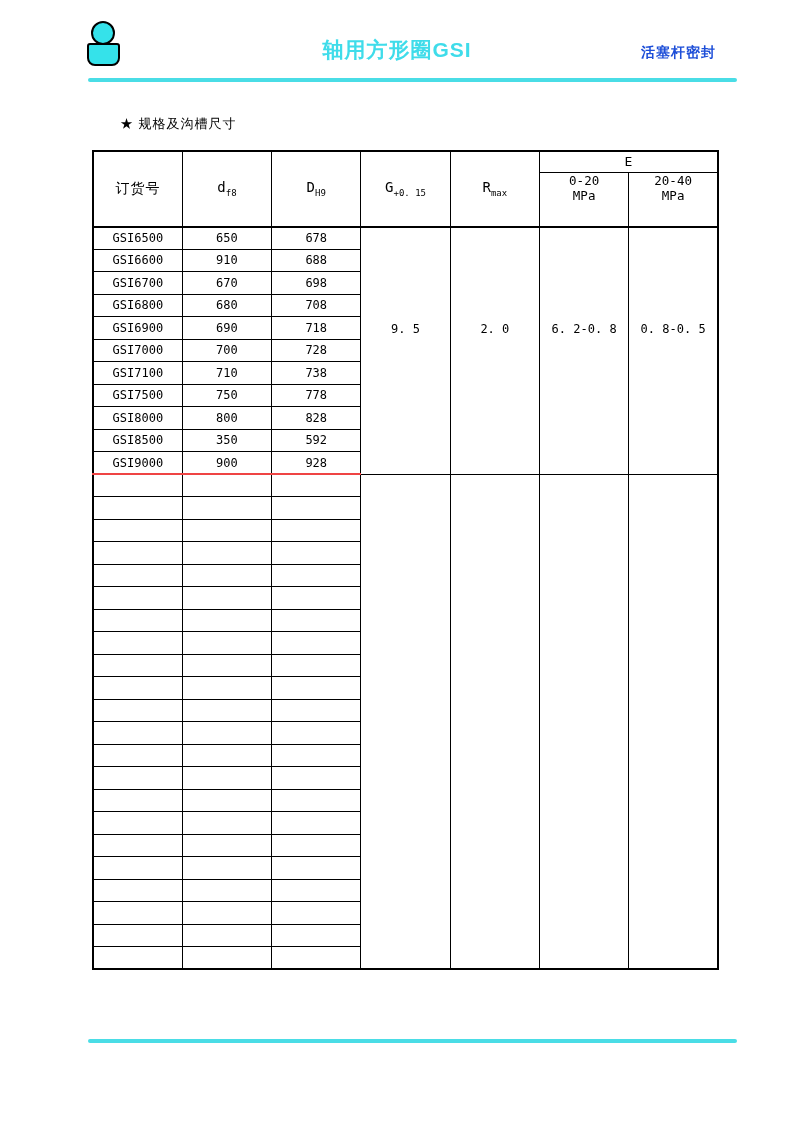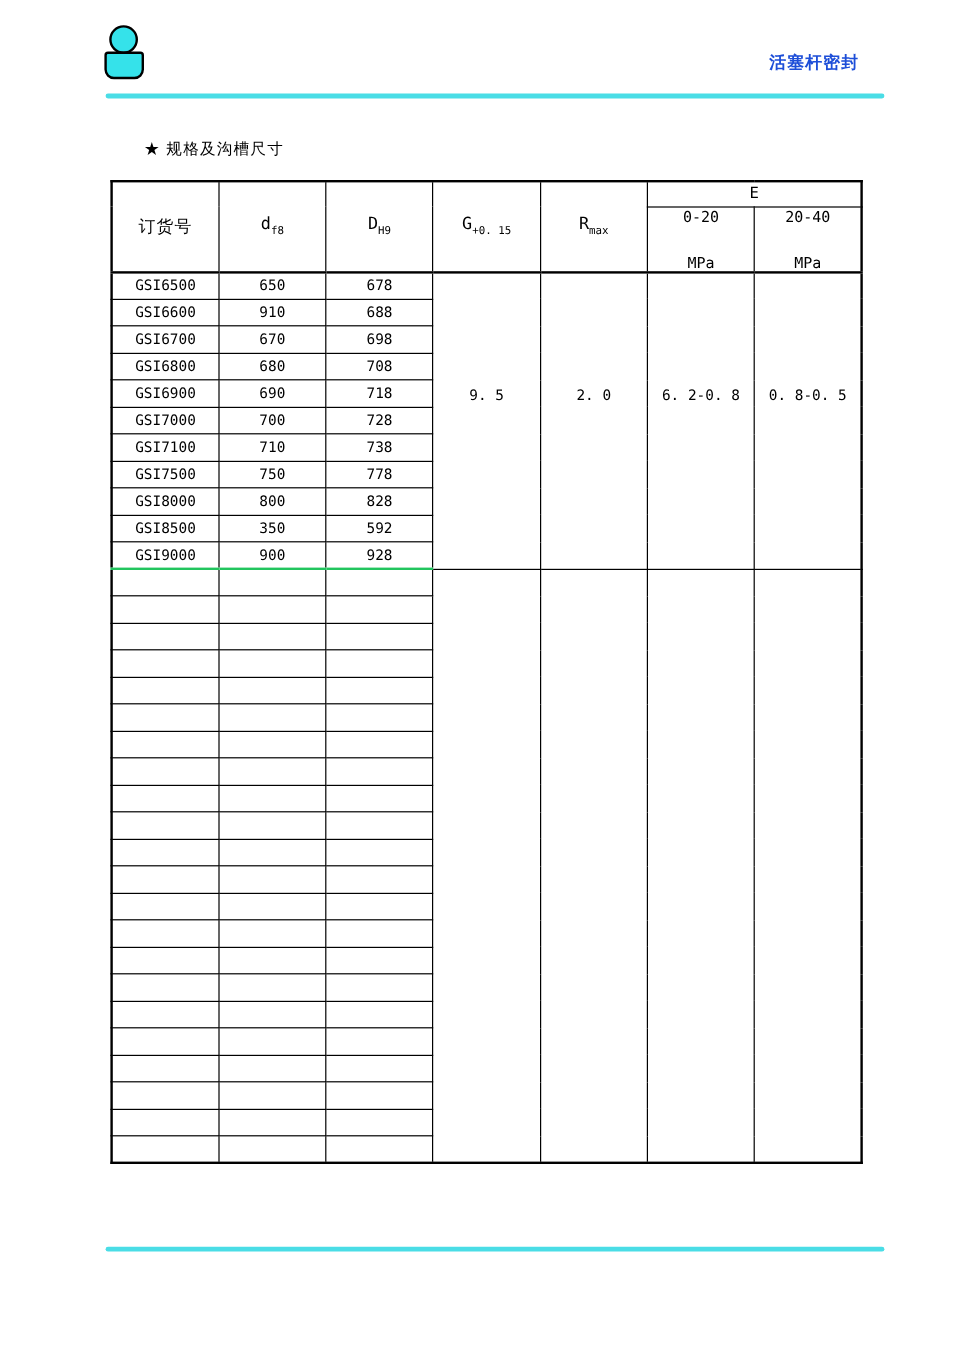--- a/index.html
+++ b/index.html
@@ -64,6 +64,7 @@
     <div class="logo-circle"></div>
     <div class="logo-body"></div>
   </div>
+  <div class="page-title">轴用方形圈GSI</div>
   <div class="header-right">活塞杆密封</div>
   <div class="rule rule-top"></div>
 

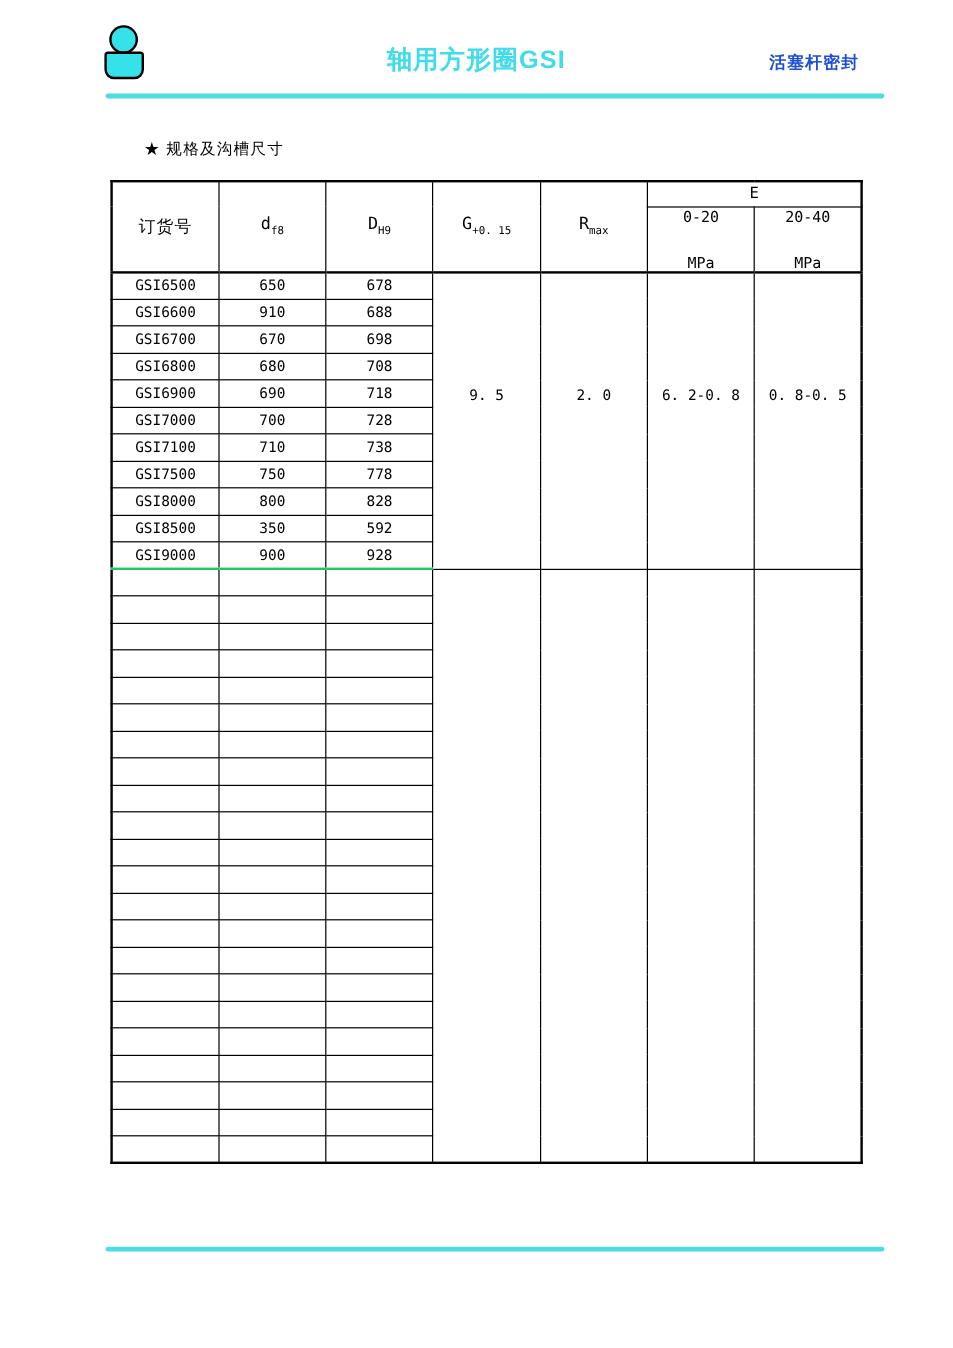--- a/index.html
+++ b/index.html
@@ -46,7 +46,7 @@
   sub.spec-sub { font-size:9px; font-family:"DejaVu Sans Mono", monospace; }
   th.e-head { font-family:"DejaVu Sans Mono", monospace; font-size:13px; }
   th.mpa-cell { font-family:"DejaVu Sans Mono", monospace; font-size:12.5px; }
-  .stack { display:flex; flex-direction:column; justify-content:space-between; height:53px; }
+  .stack { display:flex; flex-direction:column; justify-content:flex-start; height:53px; }
   .hdr-main { border-bottom:2px solid #000 !important; }
 
   tbody tr { height:22.5px; }

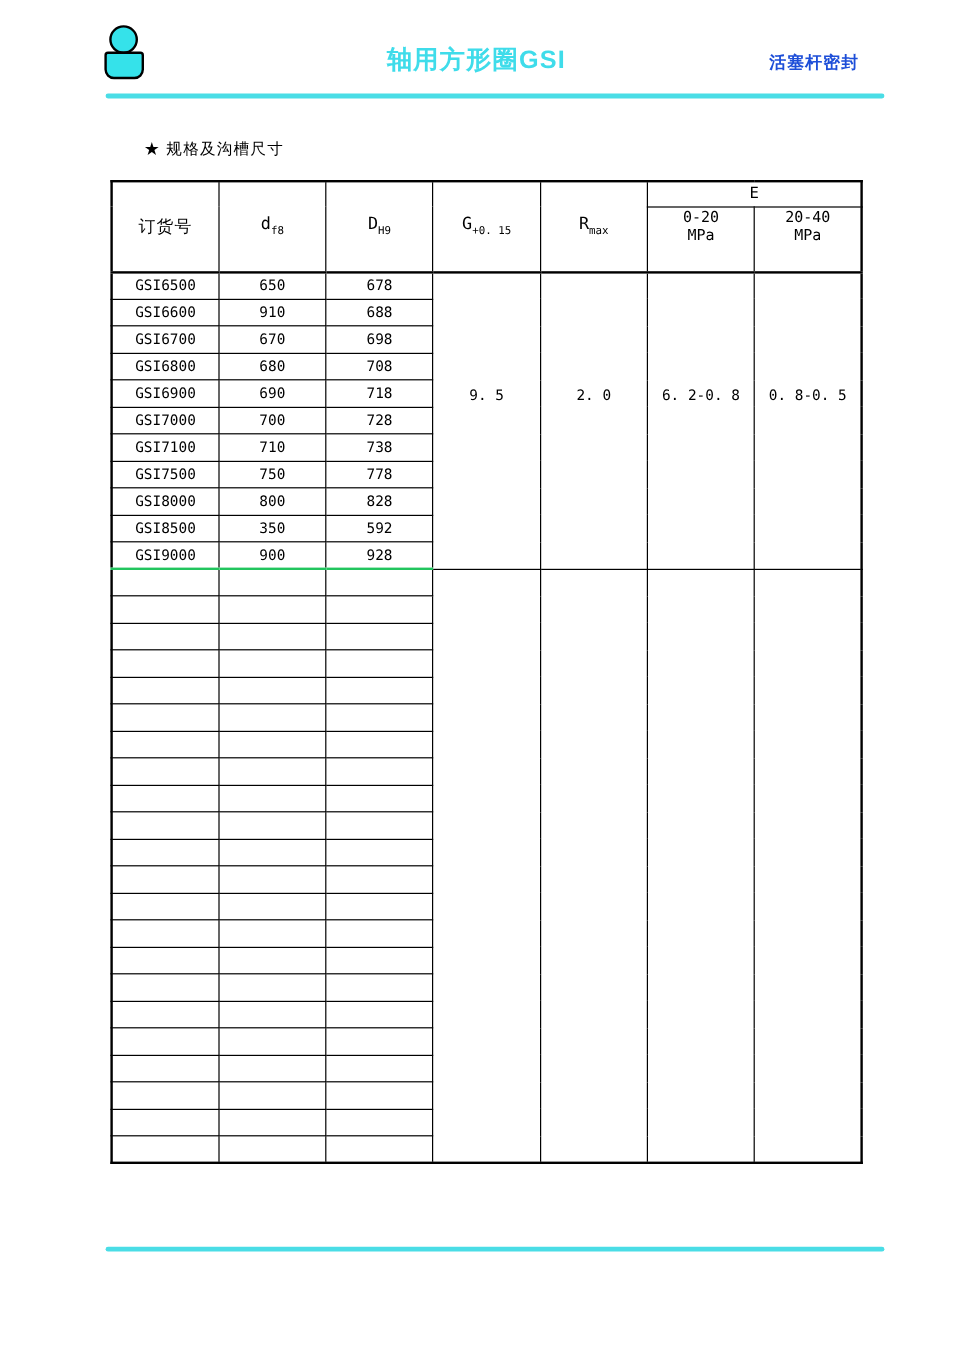--- a/index.html
+++ b/index.html
@@ -51,7 +51,7 @@
 
   tbody tr { height:22.5px; }
   tbody td { font-family:"DejaVu Sans Mono", monospace; font-size:12px; }
-  tr.sec-end td { border-bottom:2px solid #22c55e; }
+  tr.sec-end td { border-bottom:2px solid #ef4444; }
   td.merged-filled { border-bottom:2px solid #000;margin-top:37px; }
   td.merged-filled .lift { position:relative; top:-22px; display:inline-block; }
 </style>

